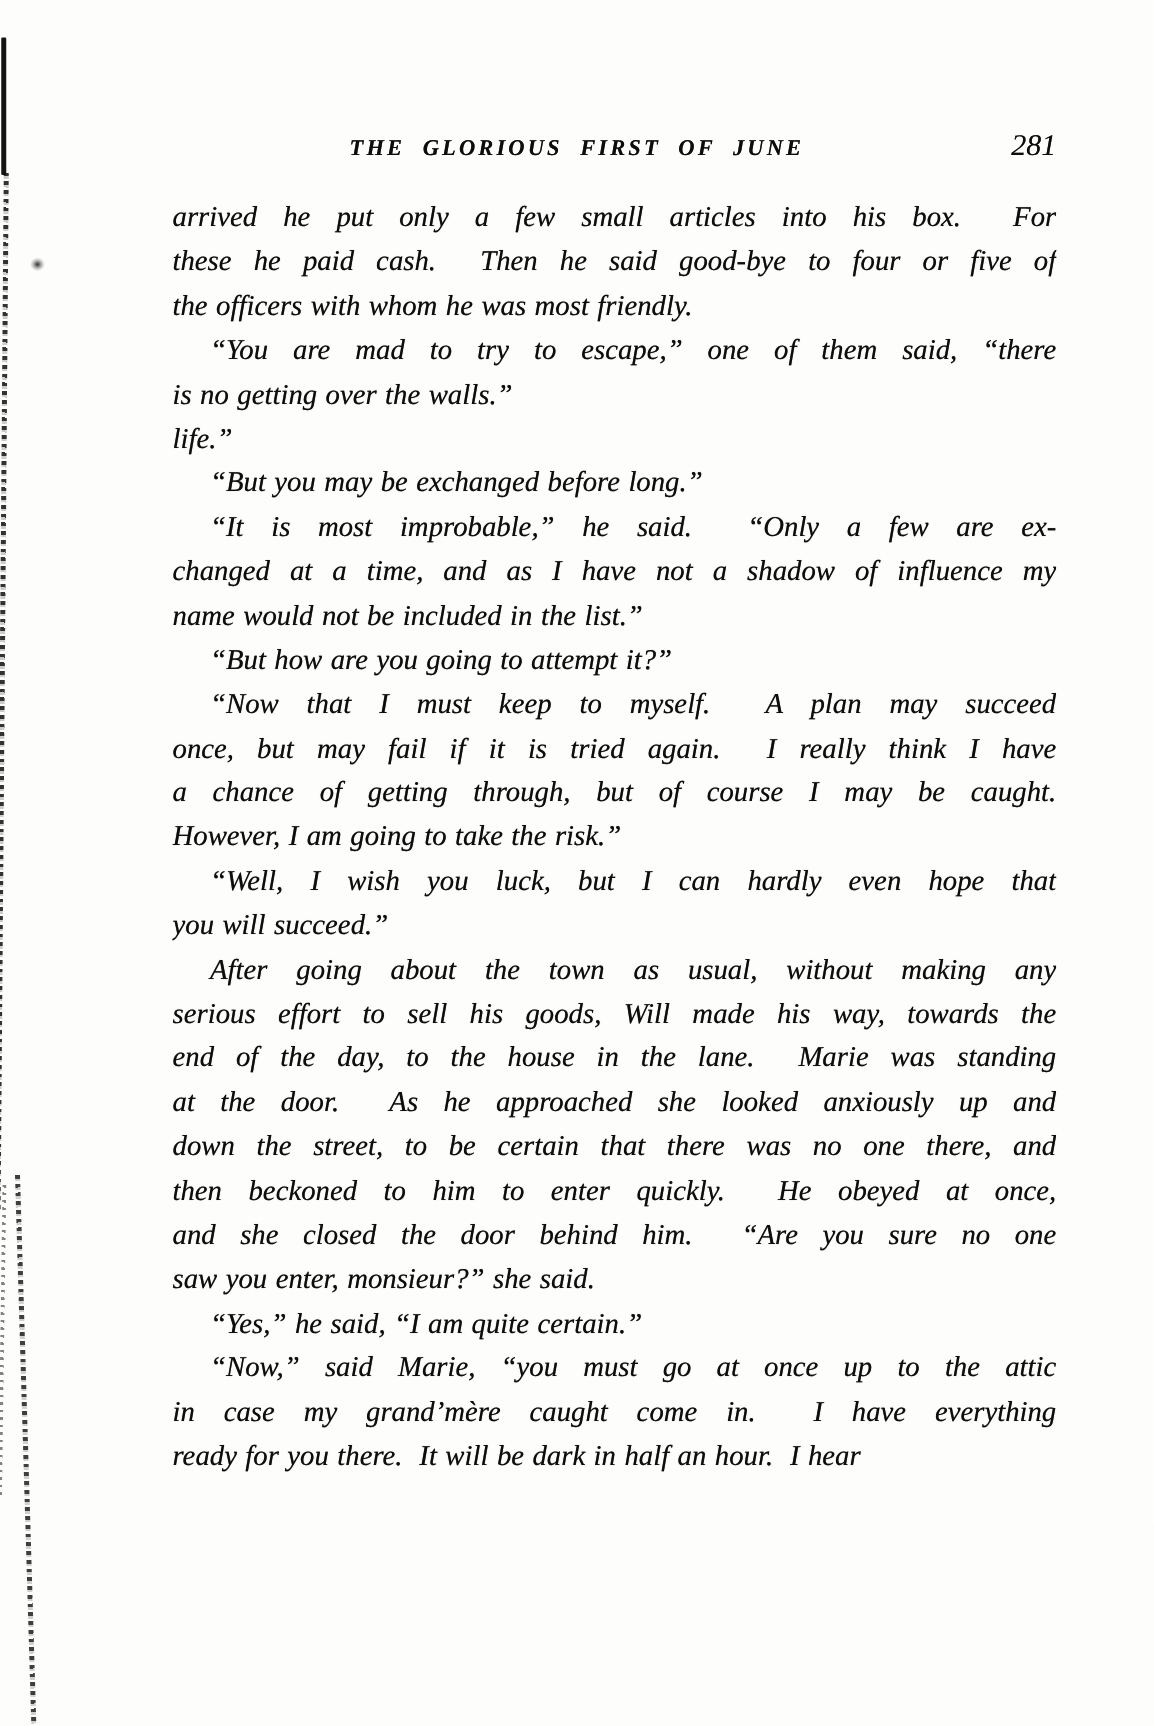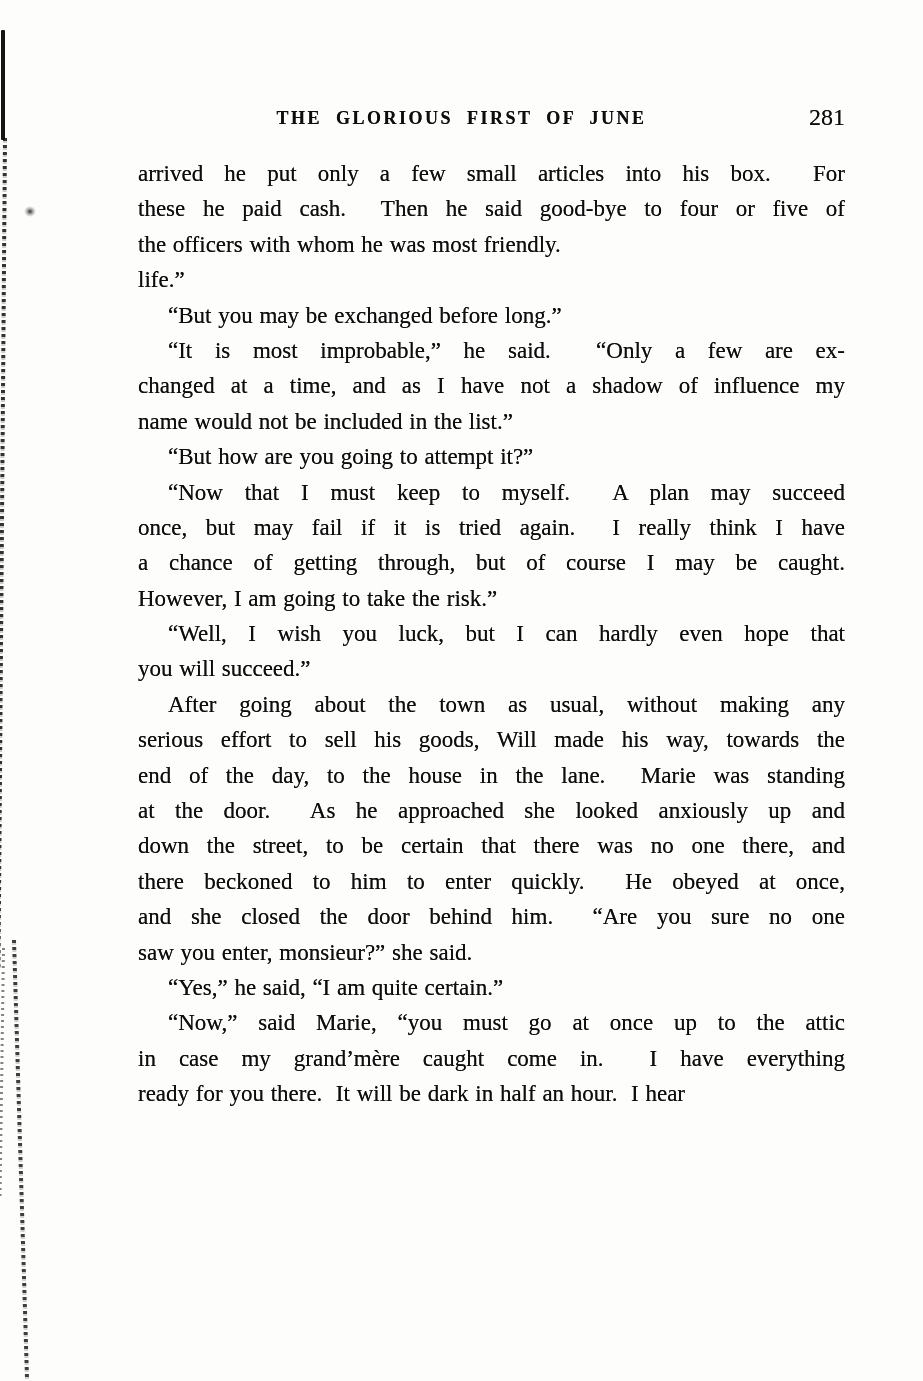--- a/index.html
+++ b/index.html
@@ -16,6 +16,7 @@
     overflow:hidden;
     font-family:"Liberation Serif","DejaVu Serif",serif;
     color:var(--ink);
+    font-style:italic;
   }
 
   

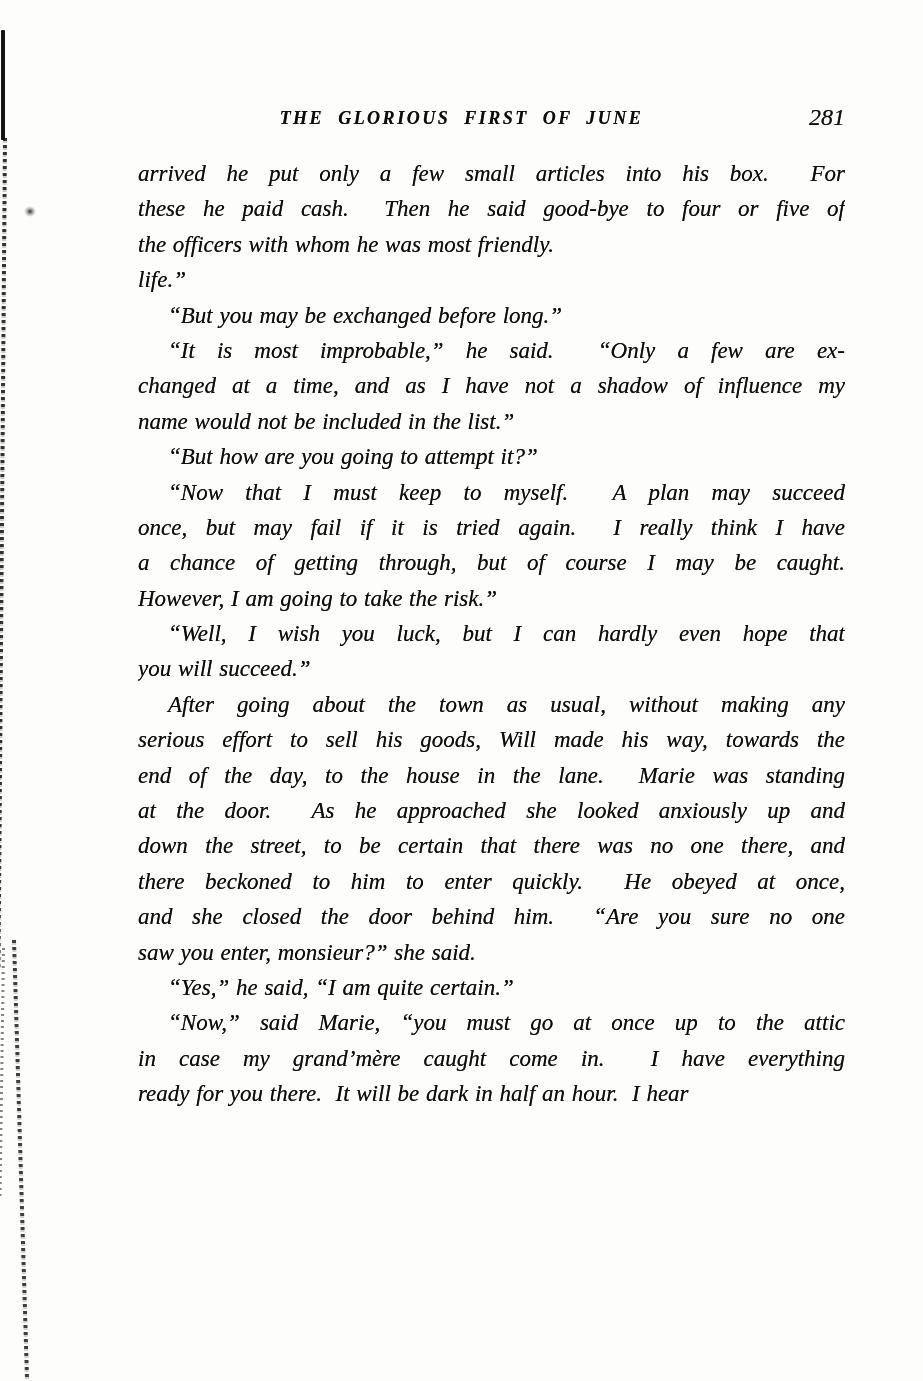--- a/index.html
+++ b/index.html
@@ -136,6 +136,10 @@
         <div class="line last">the officers with whom he was most friendly.</div>
       </div>
       <div class="para indent">
+        <div class="line first">“You are mad to try to escape,” one of them said, “there</div>
+        <div class="line last">is no getting over the walls.”</div>
+      </div>
+      <div class="para indent">
         <div class="line last">life.”</div>
       </div>
       <div class="para indent">

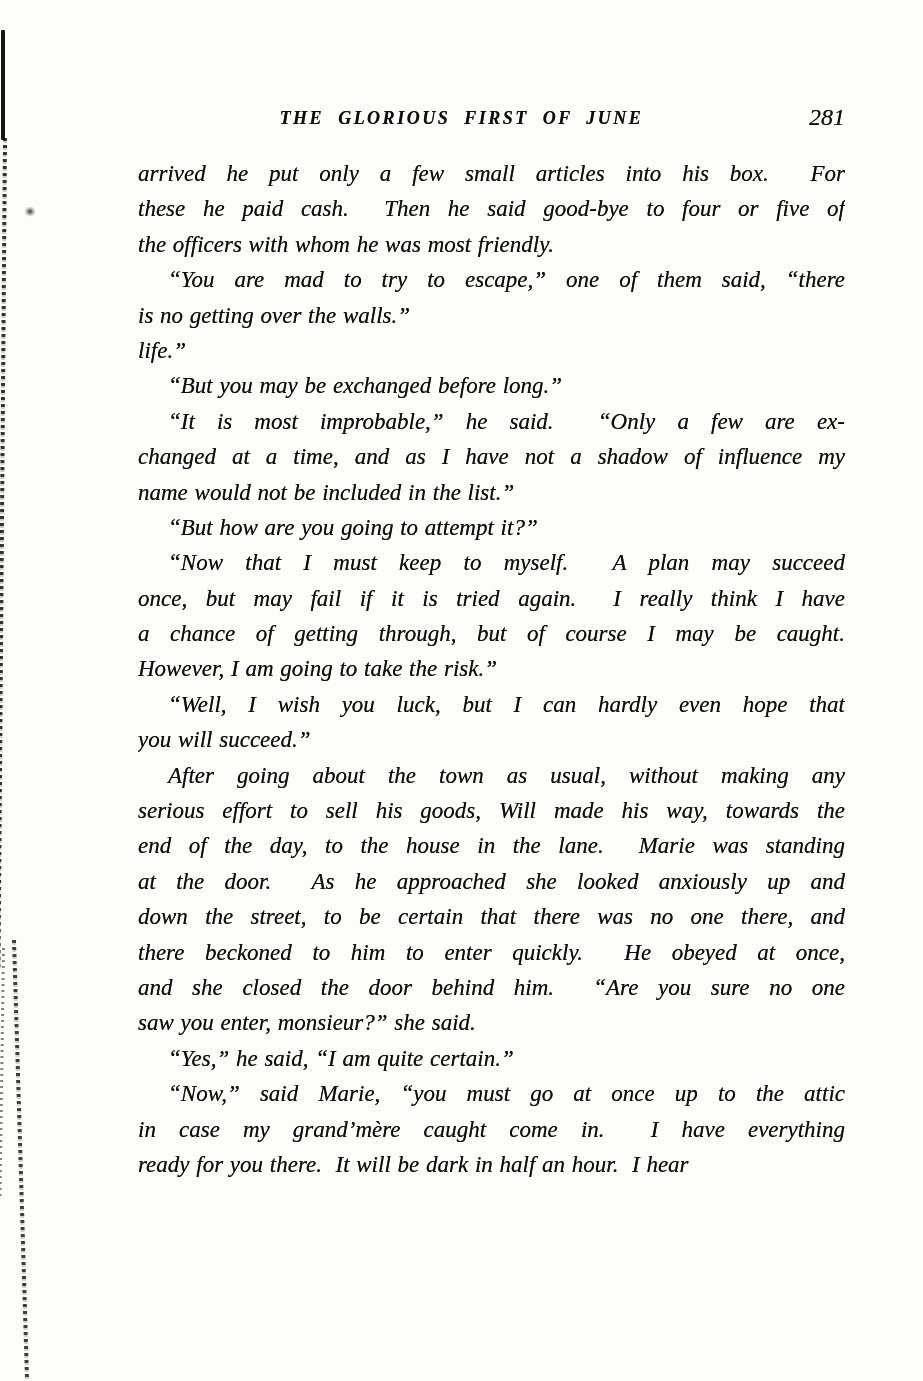--- a/index.html
+++ b/index.html
@@ -169,7 +169,7 @@
         <div class="line">end of the day, to the house in the lane.  Marie was standing</div>
         <div class="line">at the door.  As he approached she looked anxiously up and</div>
         <div class="line">down the street, to be certain that there was no one there, and</div>
-        <div class="line">there beckoned to him to enter quickly.  He obeyed at once,</div>
+        <div class="line">then beckoned to him to enter quickly.  He obeyed at once,</div>
         <div class="line">and she closed the door behind him.  “Are you sure no one</div>
         <div class="line last">saw you enter, monsieur?” she said.</div>
       </div>

